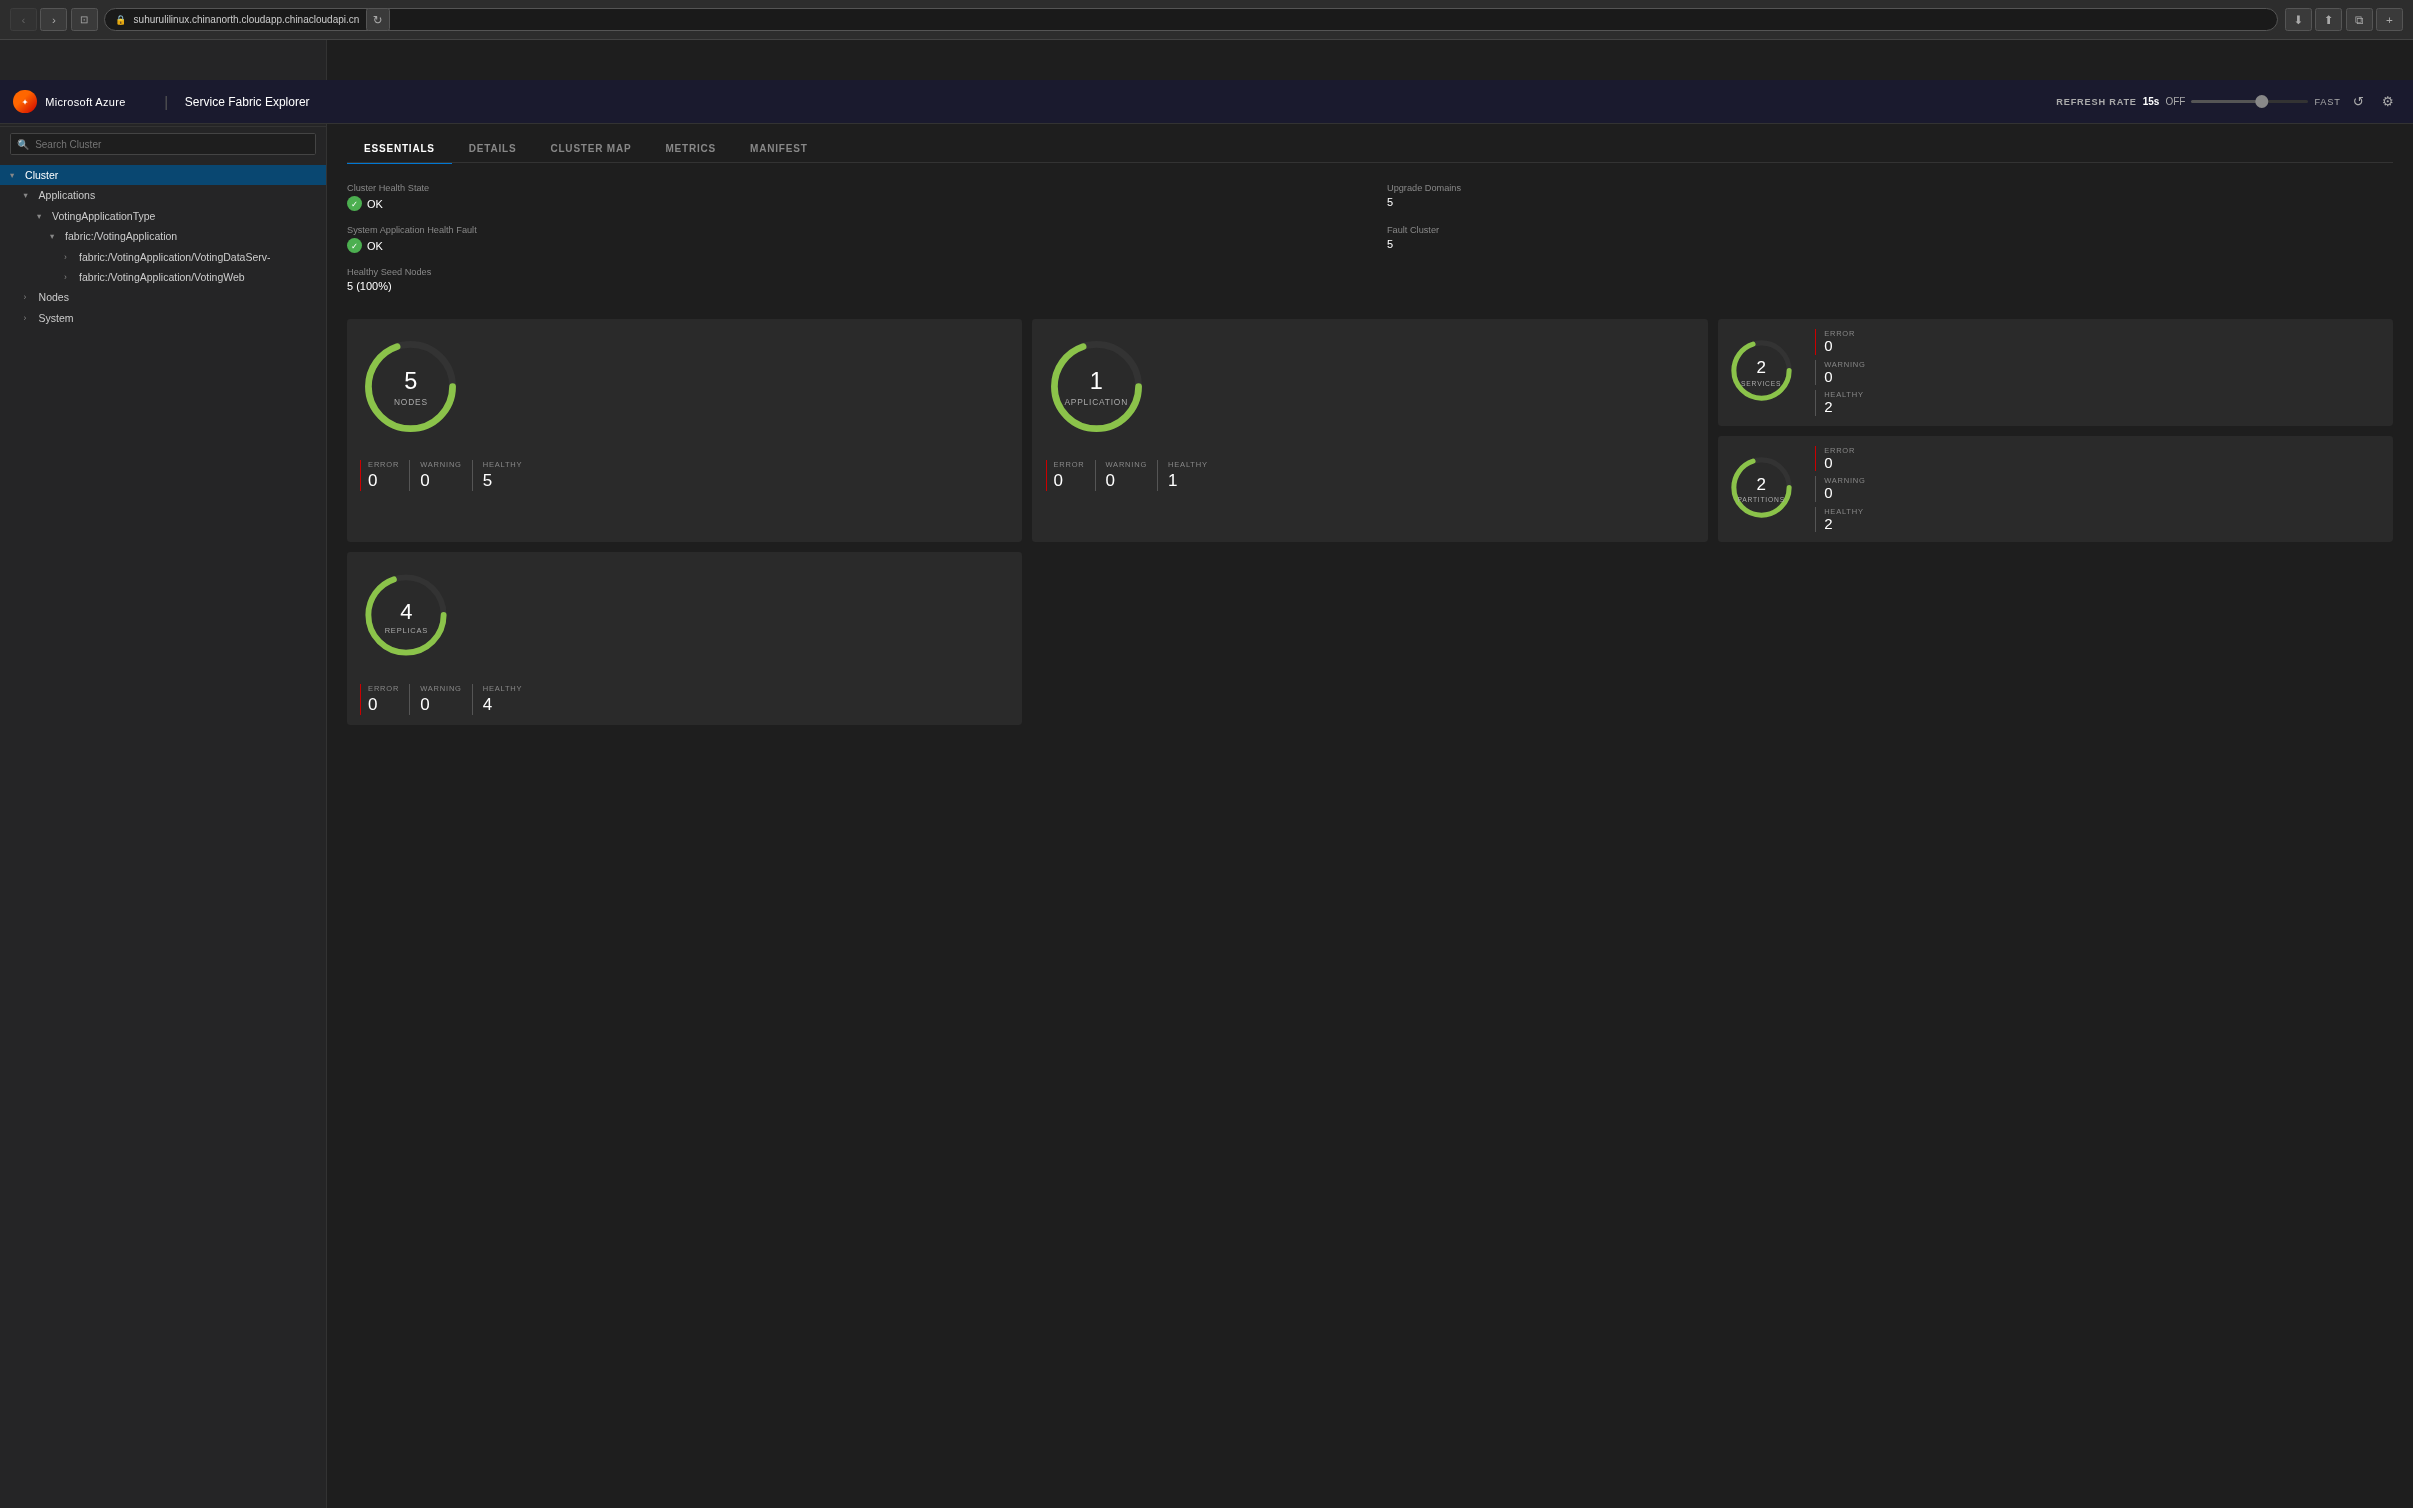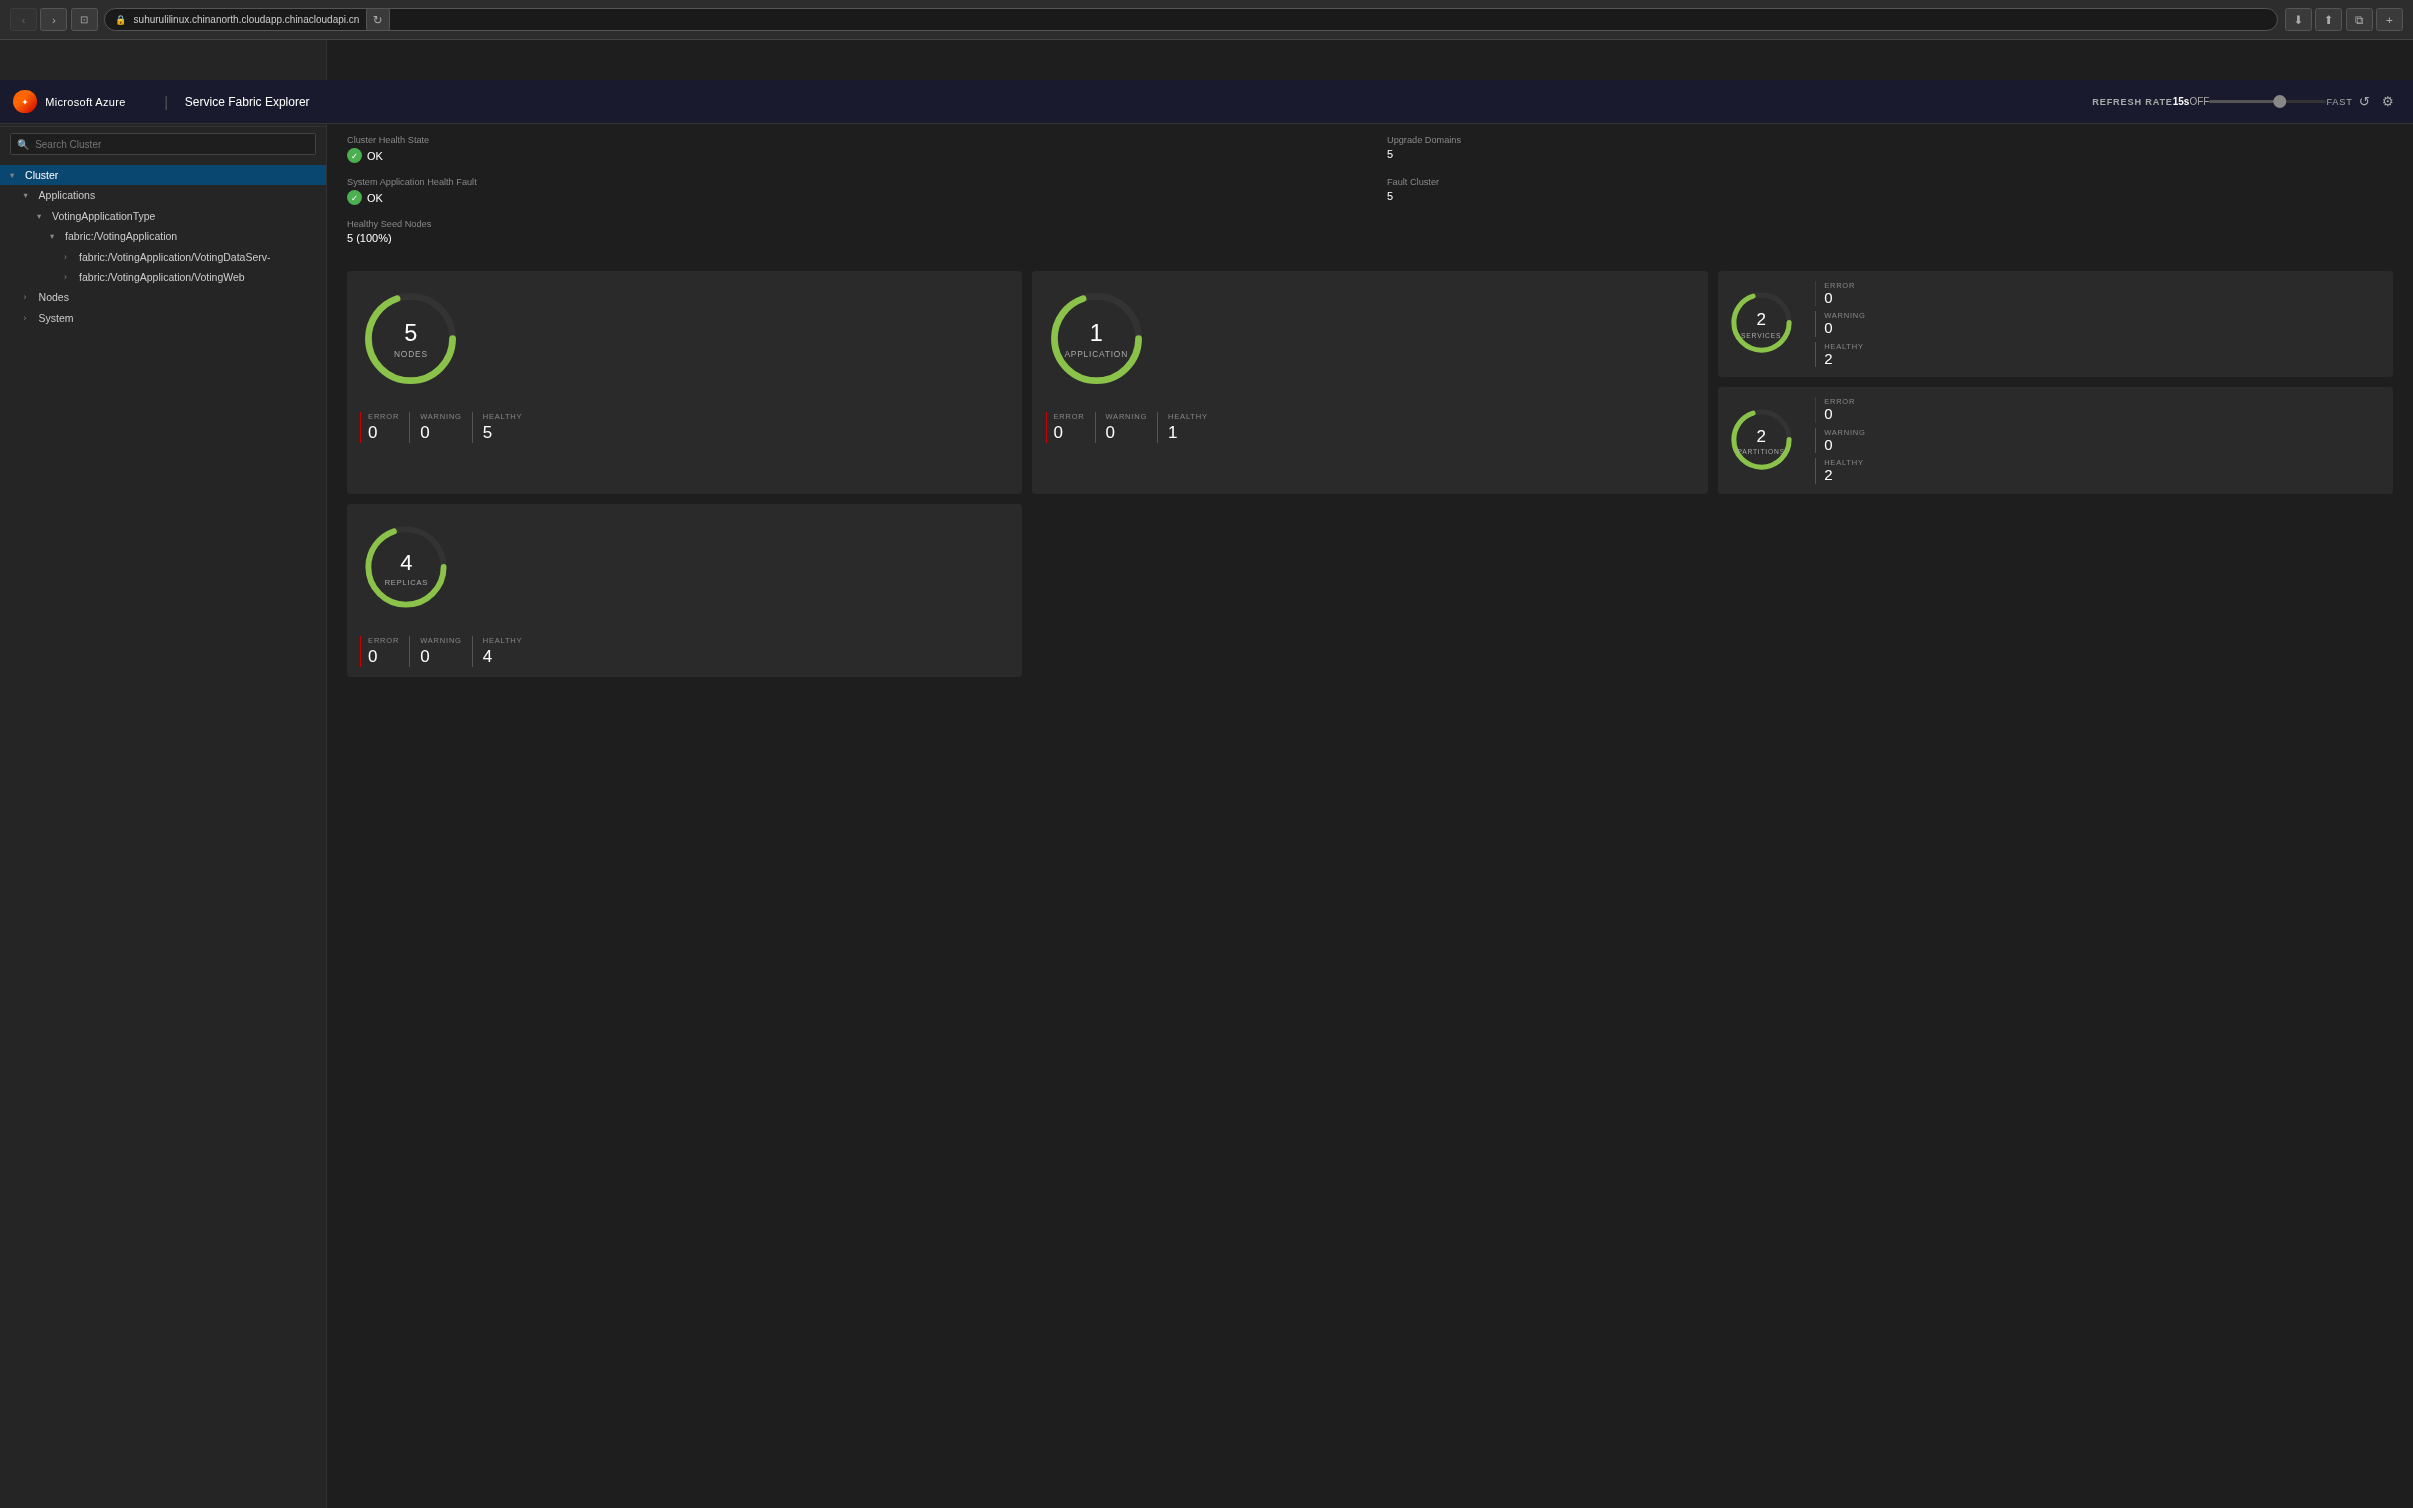--- a/index.html
+++ b/index.html
@@ -91,7 +91,7 @@
     }
     .top-bar-right {
       margin-left: auto;
-      display: flex; align-items: center; gap: 0;
+      display: flex; align-items: center; gap: 6px;
       font-size: 10px; color: #ccc;
     }
     .refresh-rate-label { font-weight: 600; letter-spacing: 0.8px; font-size: 9.2px; color: #aaa; }

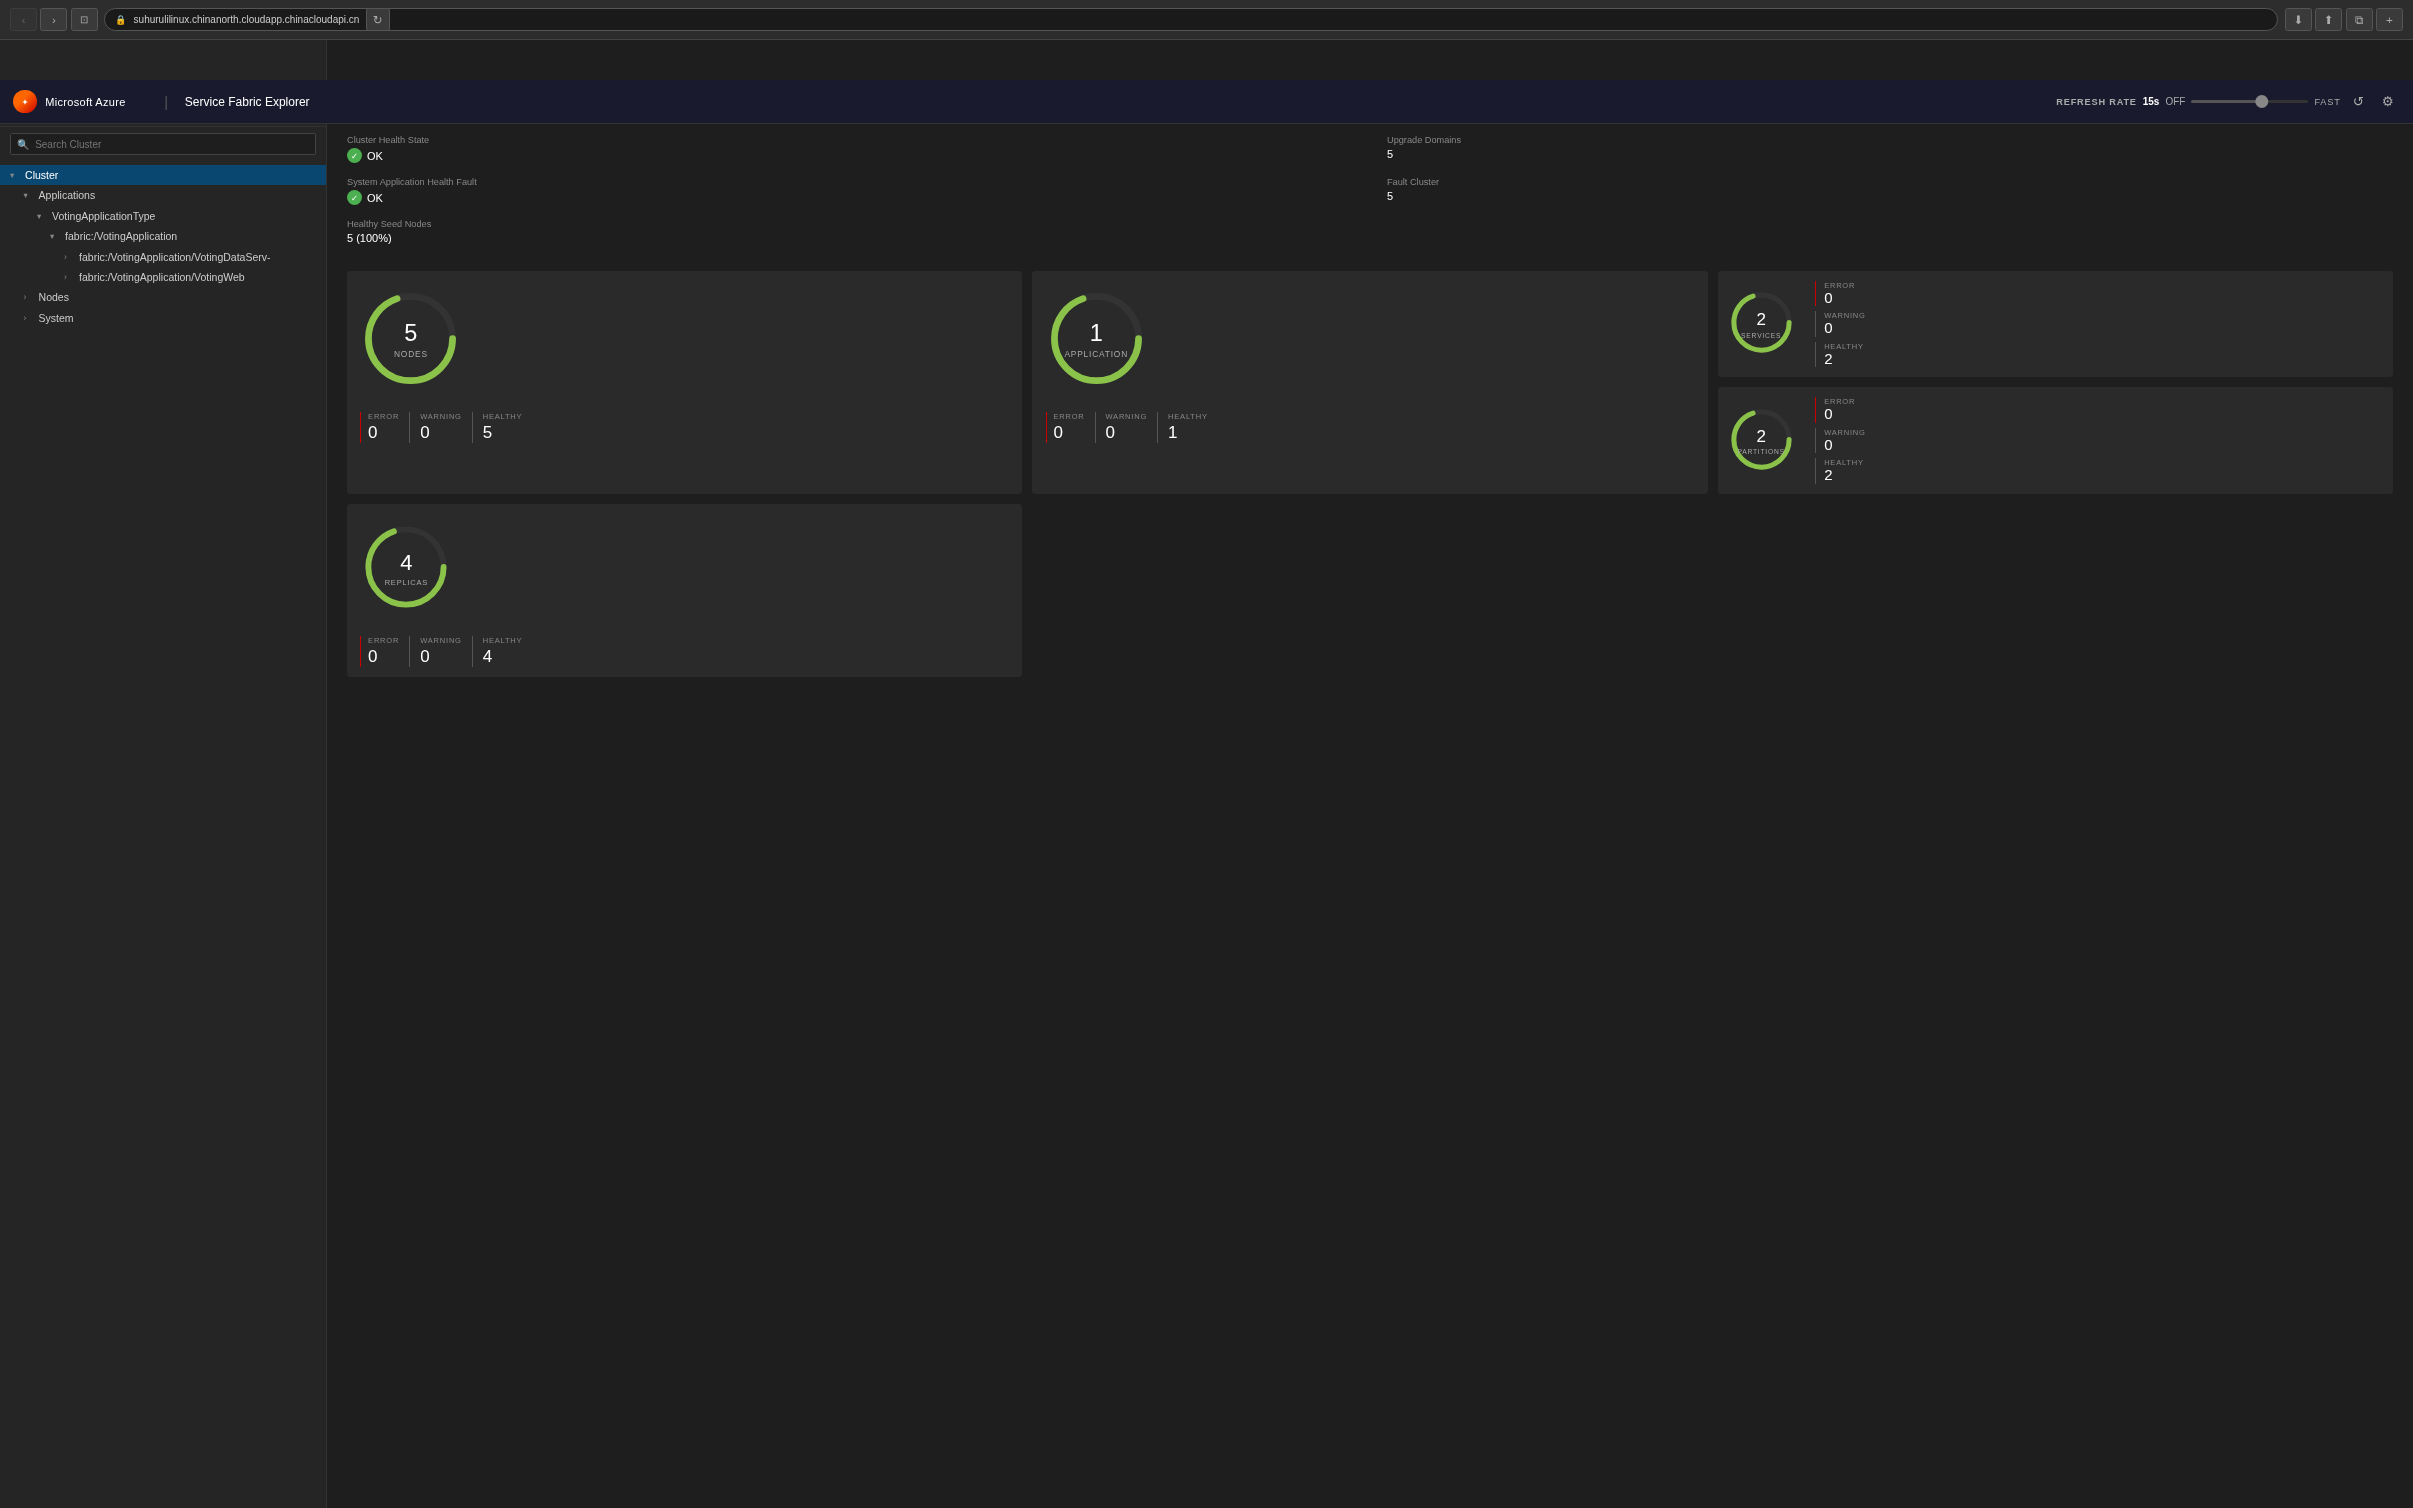--- a/index.html
+++ b/index.html
@@ -417,6 +417,13 @@
         <span class="cluster-url">https://suhurulilinux.chinanorth.cloudapp.chinacloudapi.cn</span>
       </div>
 
+      <div class="tabs" id="tabs-container">
+      <div class="tab active">ESSENTIALS</div>
+          <div class="tab">DETAILS</div>
+          <div class="tab">CLUSTER MAP</div>
+          <div class="tab">METRICS</div>
+          <div class="tab">MANIFEST</div>
+        </div>
 
       <div class="essentials-grid">
         <div class="essentials-item">

